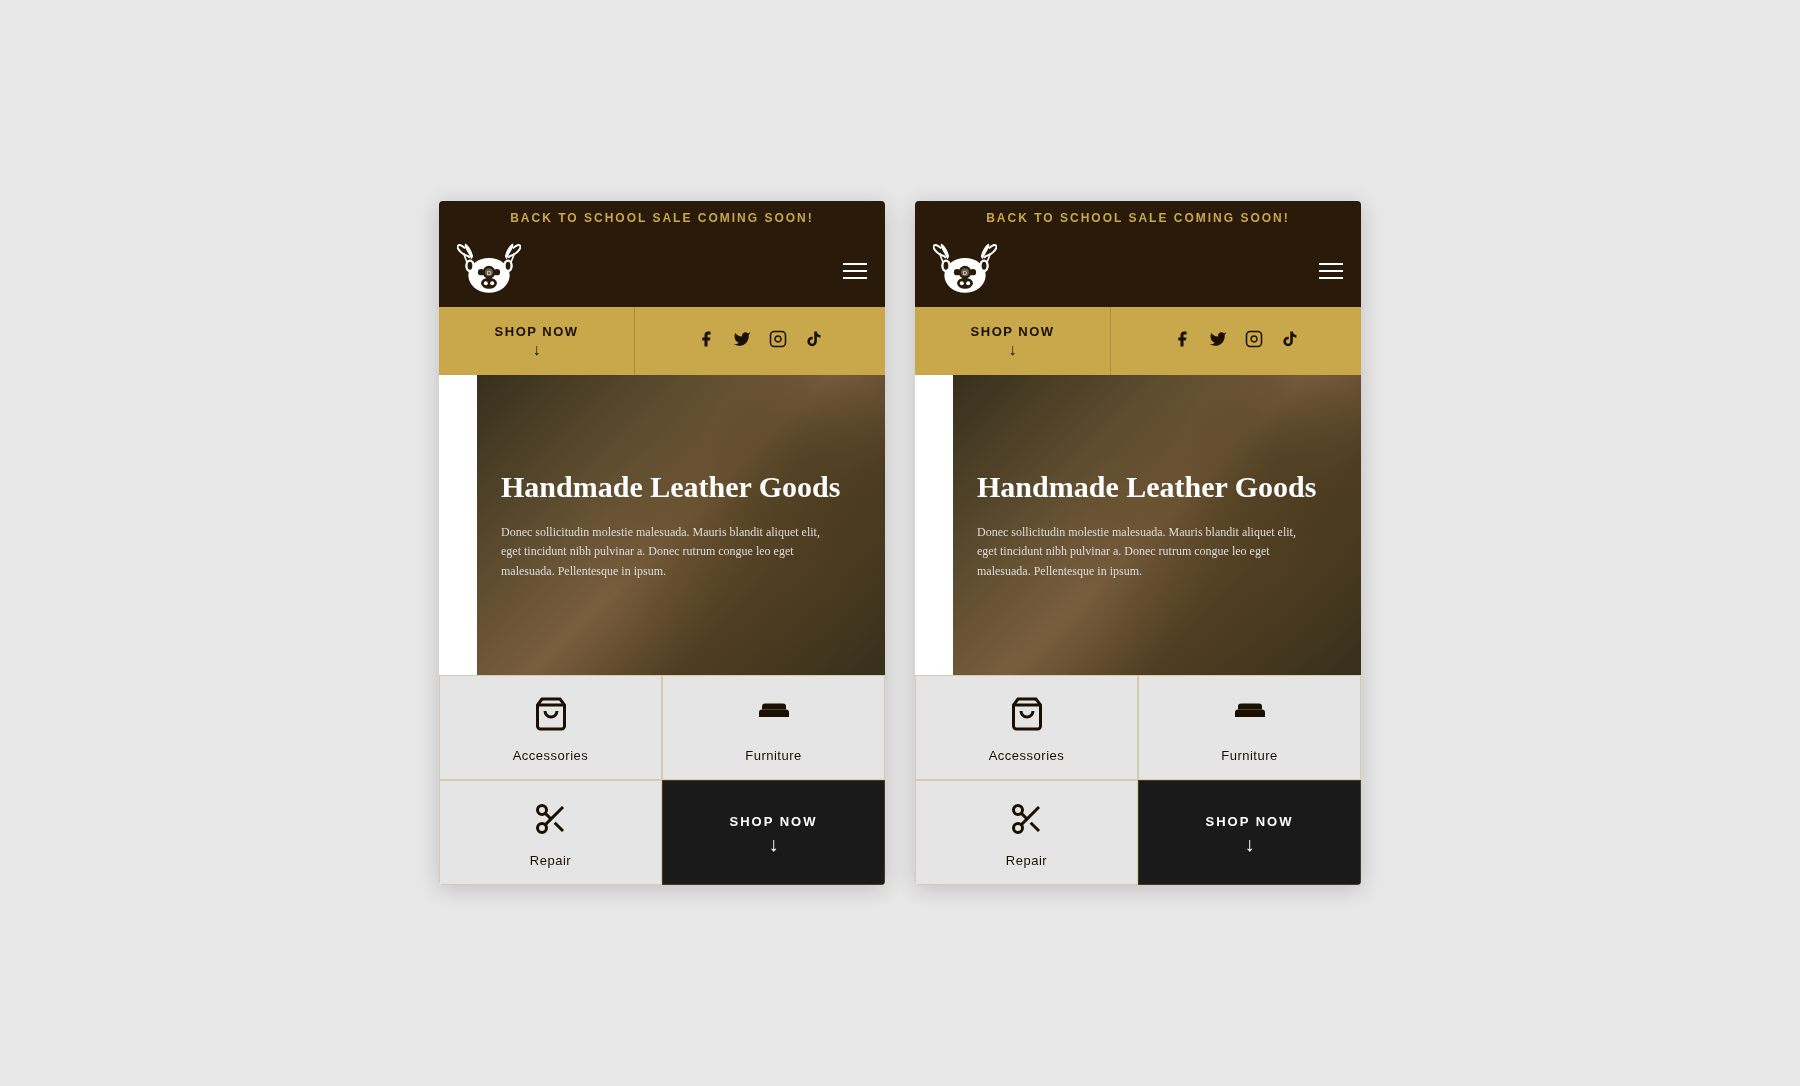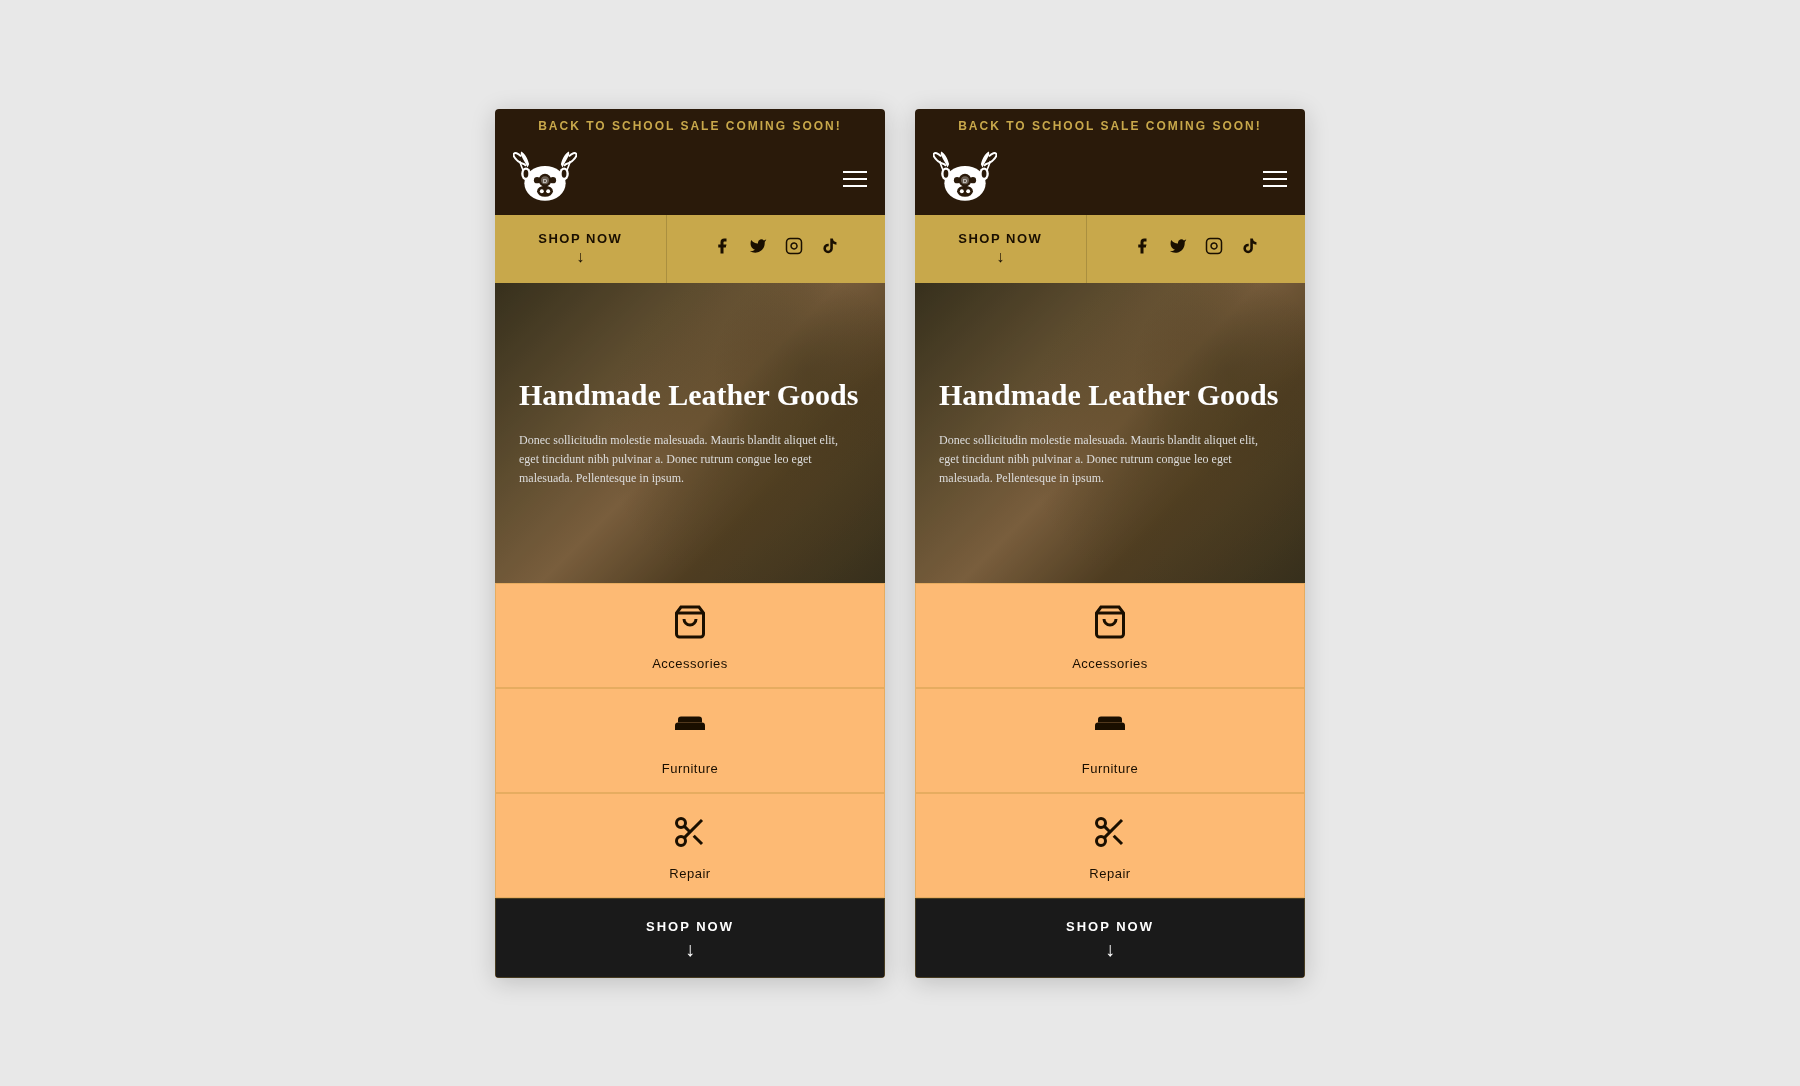--- a/index.html
+++ b/index.html
@@ -15,7 +15,7 @@
     }
 
     .phone-frame {
-      width: 390px;
+      width: 446px;
       background: #fff;
       overflow: hidden;
       box-shadow: 0 4px 24px rgba(0,0,0,0.18);

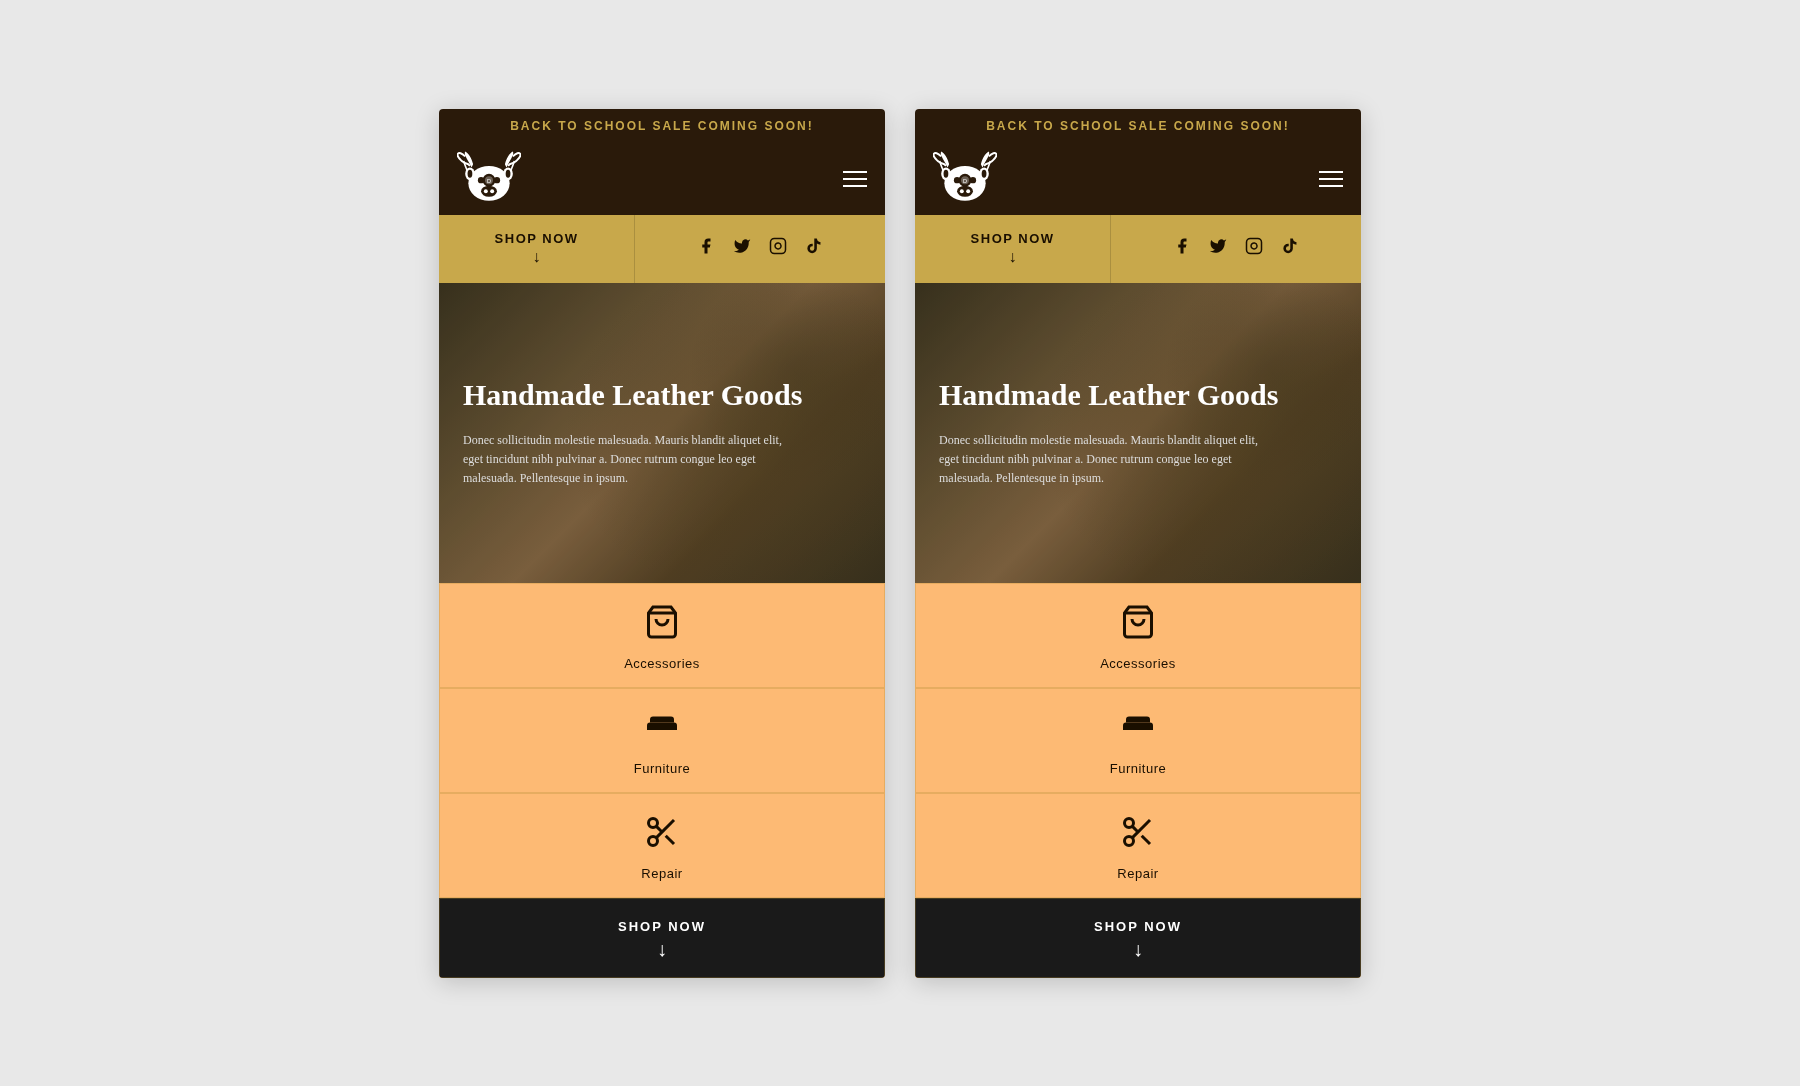--- a/index.html
+++ b/index.html
@@ -121,6 +121,7 @@
       justify-content: center;
       padding: 36px 24px 36px 24px;
       overflow: hidden;
+      margin-left: 38px;
     }
 
     .hero-bg {

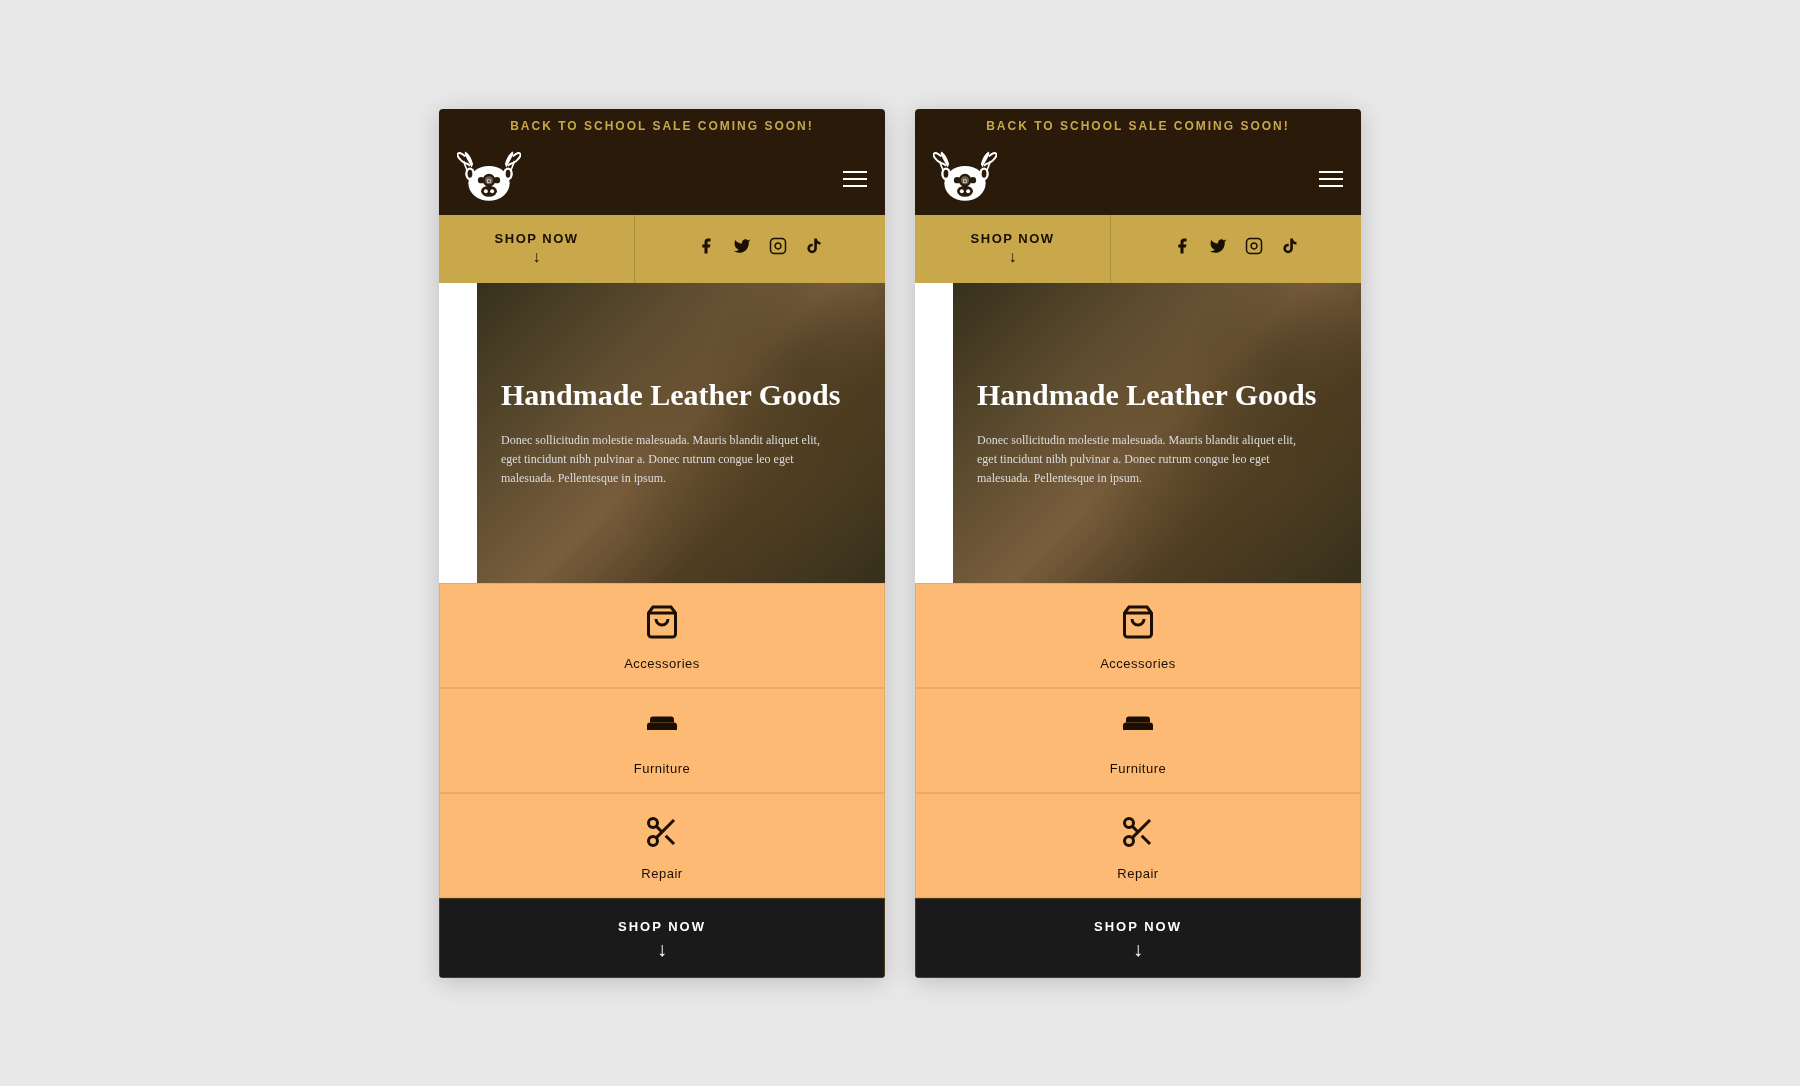--- a/index.html
+++ b/index.html
@@ -165,9 +165,9 @@
 
     
     .category-grid {
-      background: #fdba74;
+      background: #e5e5e5;
       display: grid;
-      grid-template-columns: 1fr;
+      grid-template-columns: 1fr 1fr;
       grid-template-rows: auto auto;
     }
 

